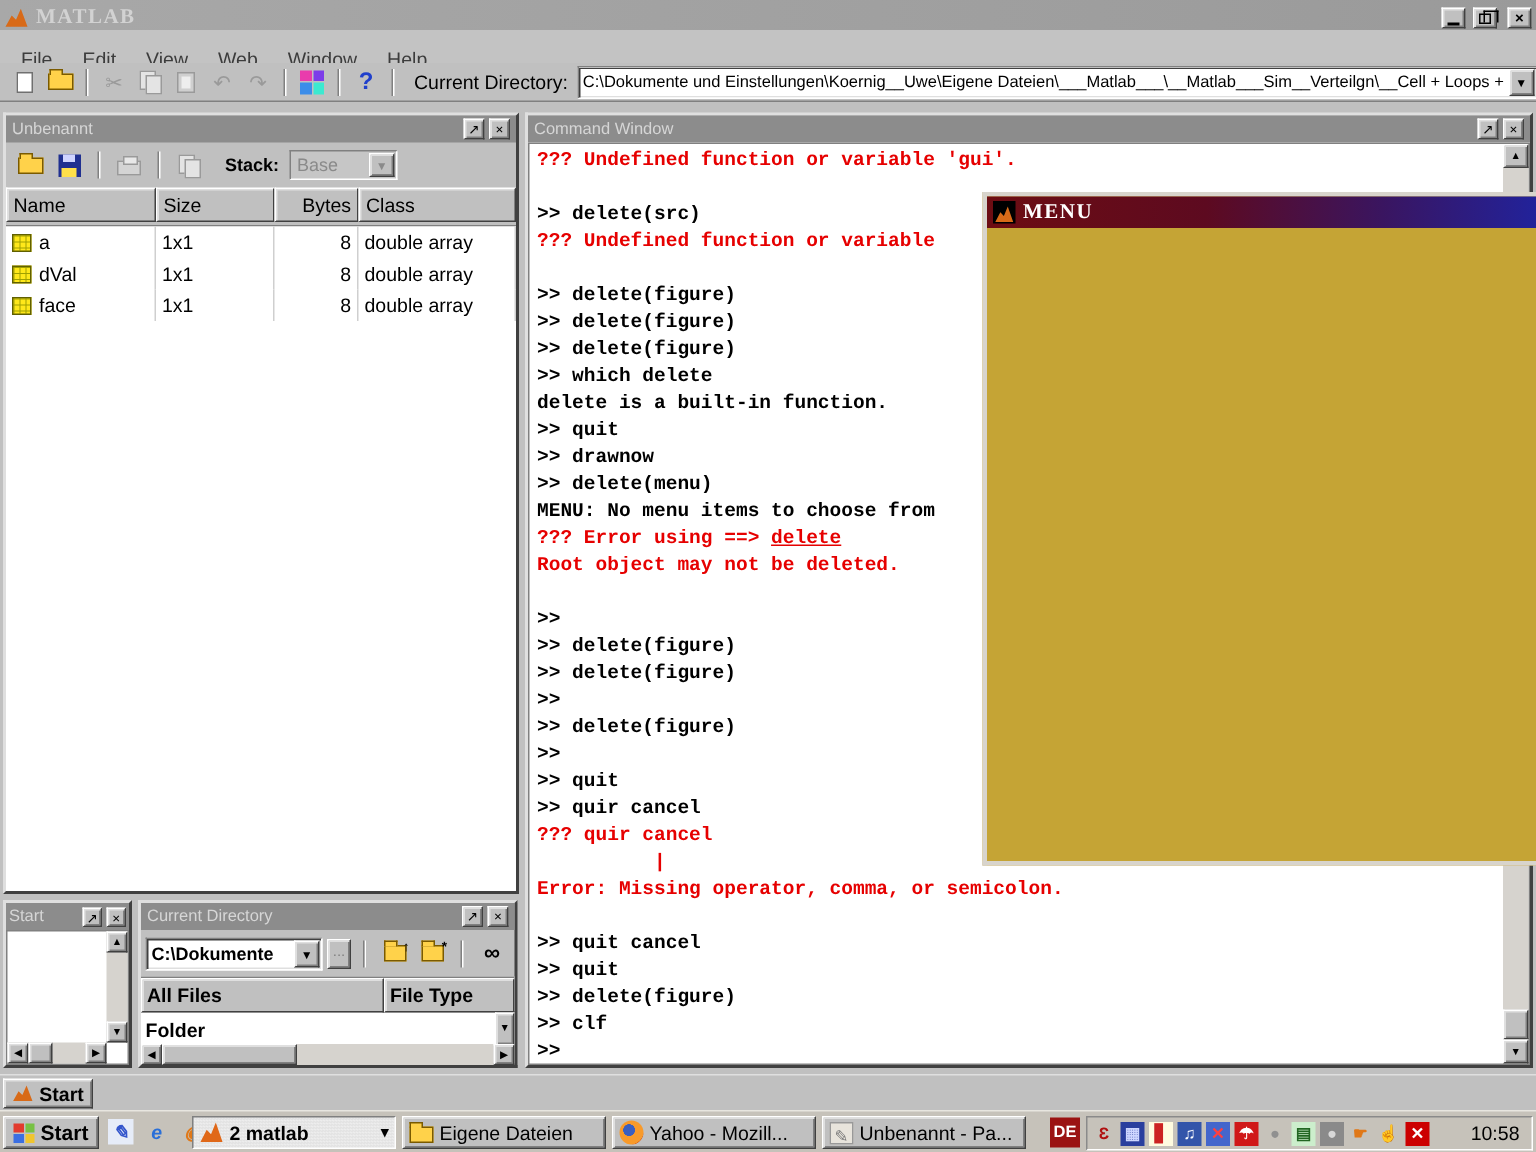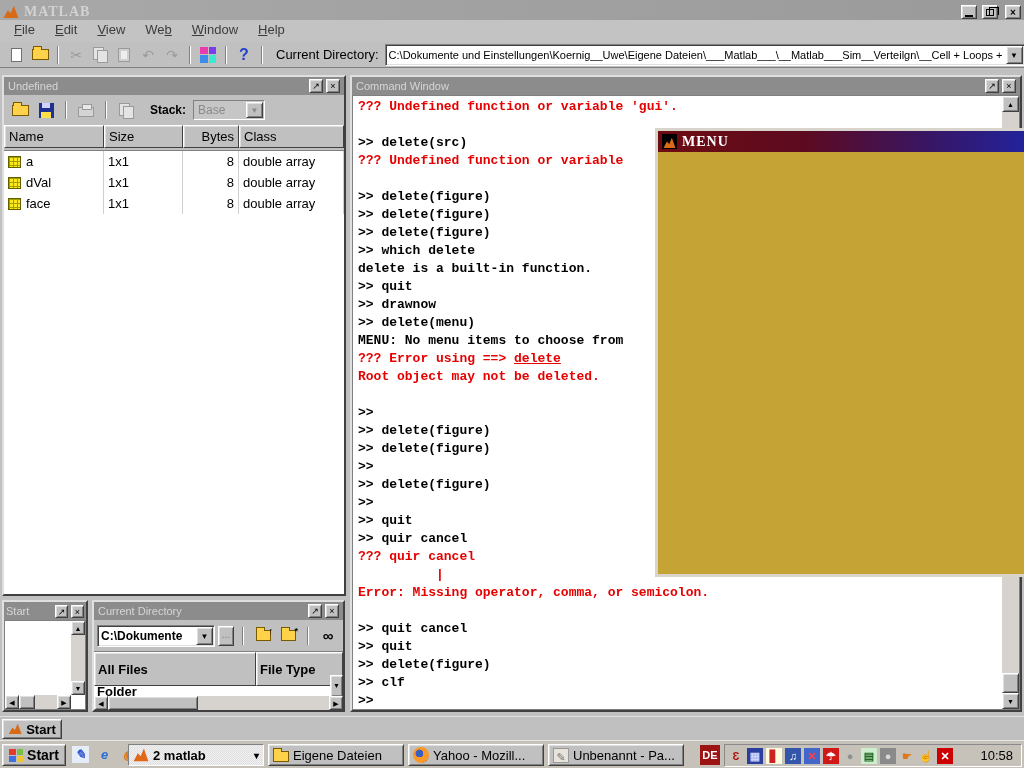--- a/index.html
+++ b/index.html
@@ -20,7 +20,7 @@
   .glyph-restore{width:8px;height:7px;border:1px solid #000;position:relative;background:#c0c0c0}
   .glyph-restore::before{content:"";position:absolute;left:2px;top:-3px;width:8px;height:7px;border:1px solid #000;border-bottom:none;background:transparent}
   .mlogo{display:inline-block;background:#d86a18;clip-path:polygon(4% 92%,30% 38%,48% 58%,68% 6%,96% 92%)}
-  #menubar{position:absolute;left:0;top:20px;width:1024px;height:39px;background:#c3c3c3;border-bottom:1px solid #8a8a8a;display:flex;padding-left:4px}
+  #menubar{position:absolute;left:0;top:20px;width:1024px;height:39px;background:#c3c3c3;border-bottom:1px solid #8a8a8a;display:flex;align-items:center;padding-left:4px}
   .menu-item{font-size:13px;color:#3c3c3c;padding:2px 10px}
   .menu-item u{text-decoration:underline}
   #toolbar{position:absolute;left:0;top:42px;width:1024px;height:26px;background:#c0c0c0;border-bottom:1px solid #808080;display:flex;align-items:center;padding-left:4px}

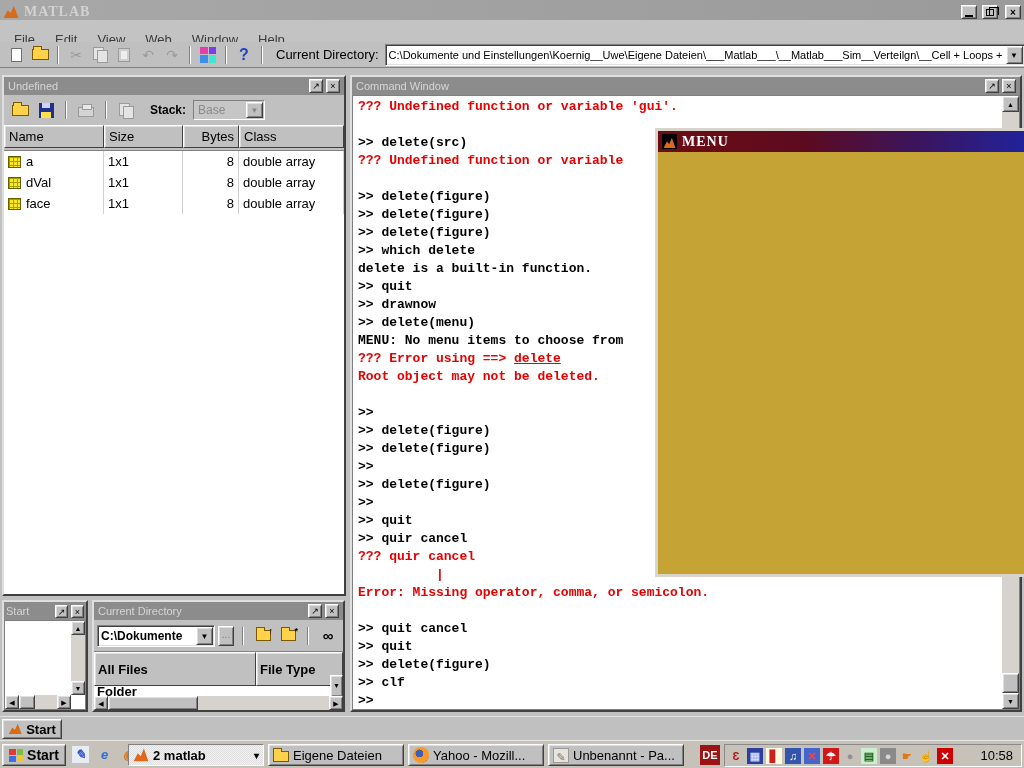--- a/index.html
+++ b/index.html
@@ -203,7 +203,7 @@
 
 <div id="workspace" class="panel">
   <div class="panel-title">
-    <span class="pt-label">Undefined</span>
+    <span class="pt-label">Unbenannt</span>
     <span class="pt-btn b3">↗</span>
     <span class="pt-btn b3">×</span>
   </div>

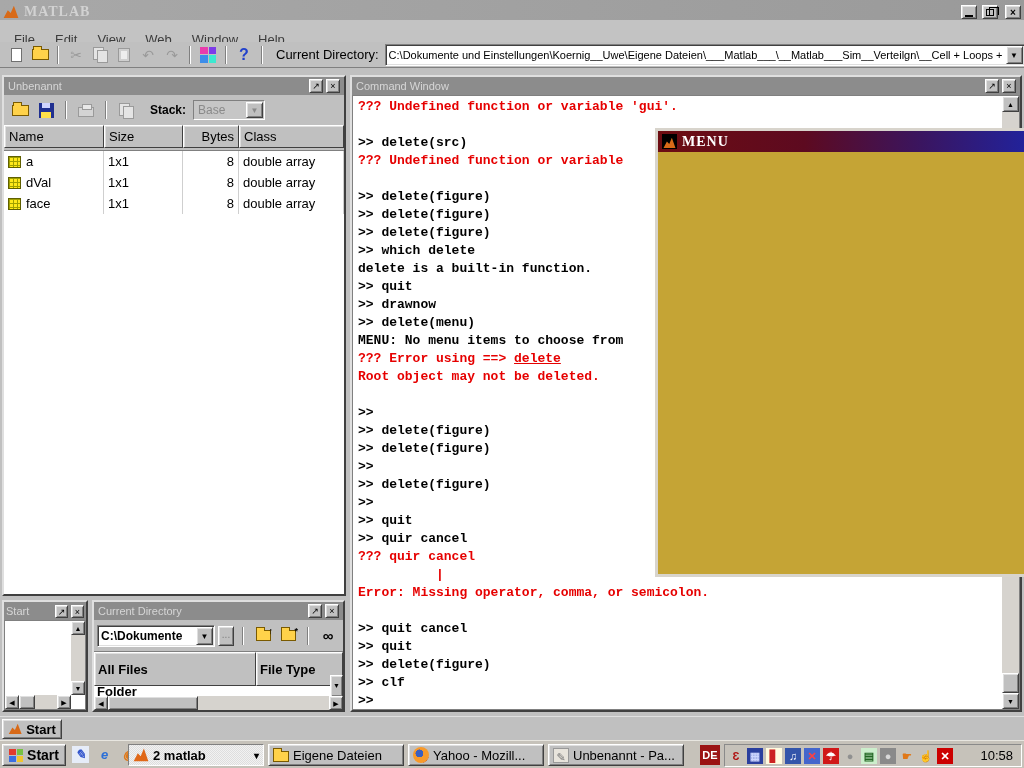--- a/index.html
+++ b/index.html
@@ -95,7 +95,7 @@
   .cd-header{display:flex;height:23px}
   .d0{width:162px}.d1{flex:1}
   .cd-row{display:flex;height:22px;background:#fff}
-  .cd-cell{font-size:13px;font-weight:bold;display:flex;align-items:center;padding:16px 3px;white-space:nowrap;overflow:hidden}
+  .cd-cell{font-size:13px;font-weight:bold;display:flex;align-items:center;padding:5px 3px;white-space:nowrap;overflow:hidden}
   .css-folder + *{margin-left:4px}
   #cd-scrolldown{position:absolute;right:0;top:23px;width:13px;height:22px}
   

